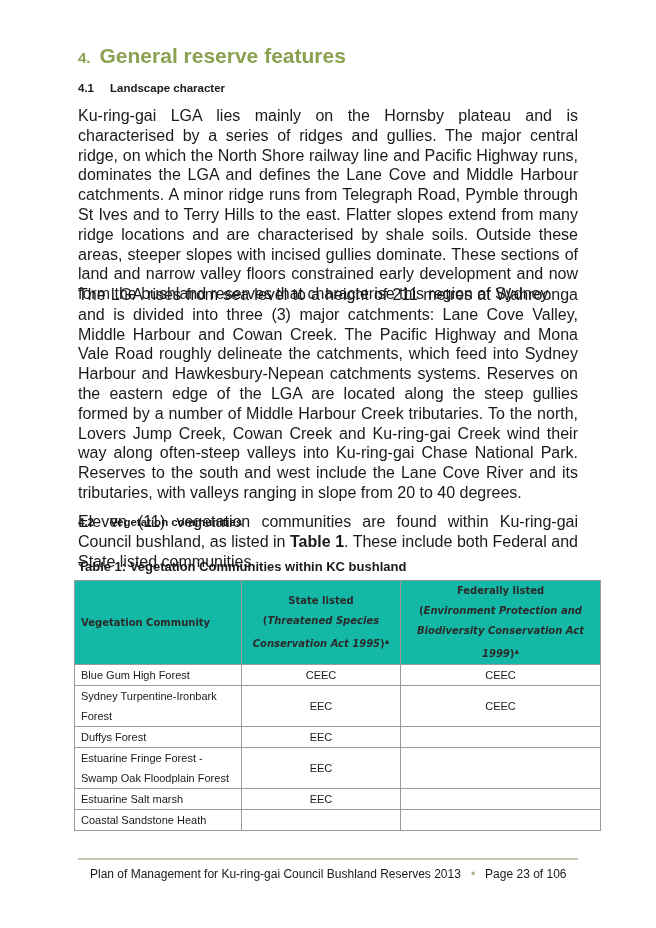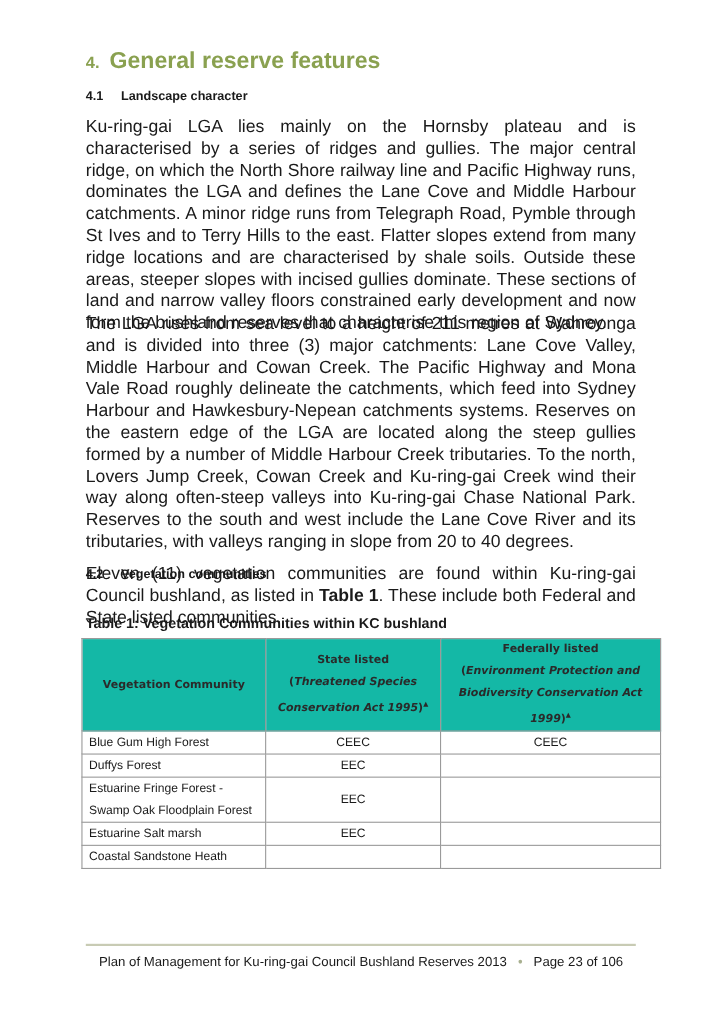--- a/index.html
+++ b/index.html
@@ -34,7 +34,7 @@
       background: #14b8a6; font-family: "DejaVu Sans", sans-serif; font-size: 10px;
       font-weight: bold; line-height: 20px; color: #2a2a2a;
     }
-    thead th.left { text-align: center; }
+    thead th.left { text-align: left; }
     thead th i { font-style: italic; }
     thead th sup { font-size: 6px; }
     td { line-height: 20px; }

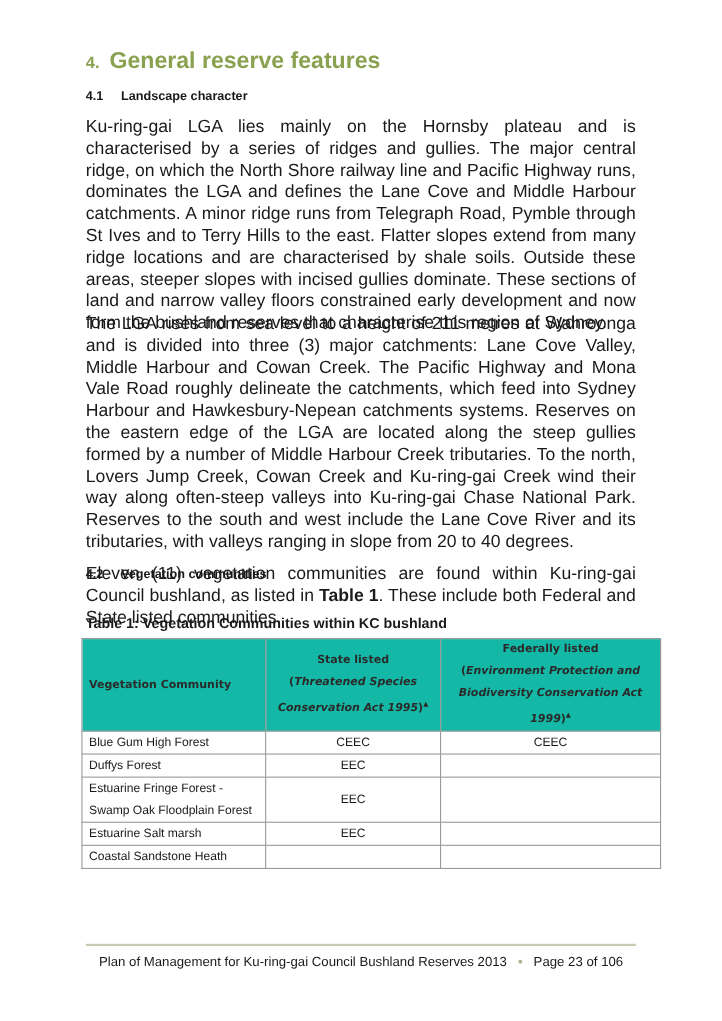--- a/index.html
+++ b/index.html
@@ -95,6 +95,11 @@
         <td class="c">CEEC</td>
       </tr>
       <tr>
+        <td>Sydney Turpentine-Ironbark Forest</td>
+        <td class="c">EEC</td>
+        <td class="c">CEEC</td>
+      </tr>
+      <tr>
         <td>Duffys Forest</td>
         <td class="c">EEC</td>
         <td class="c"></td>

